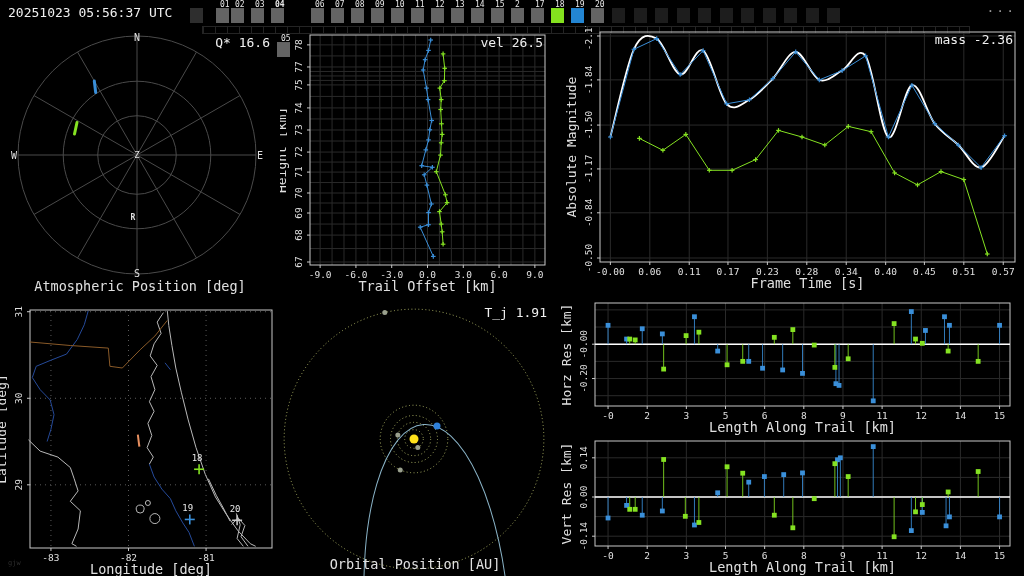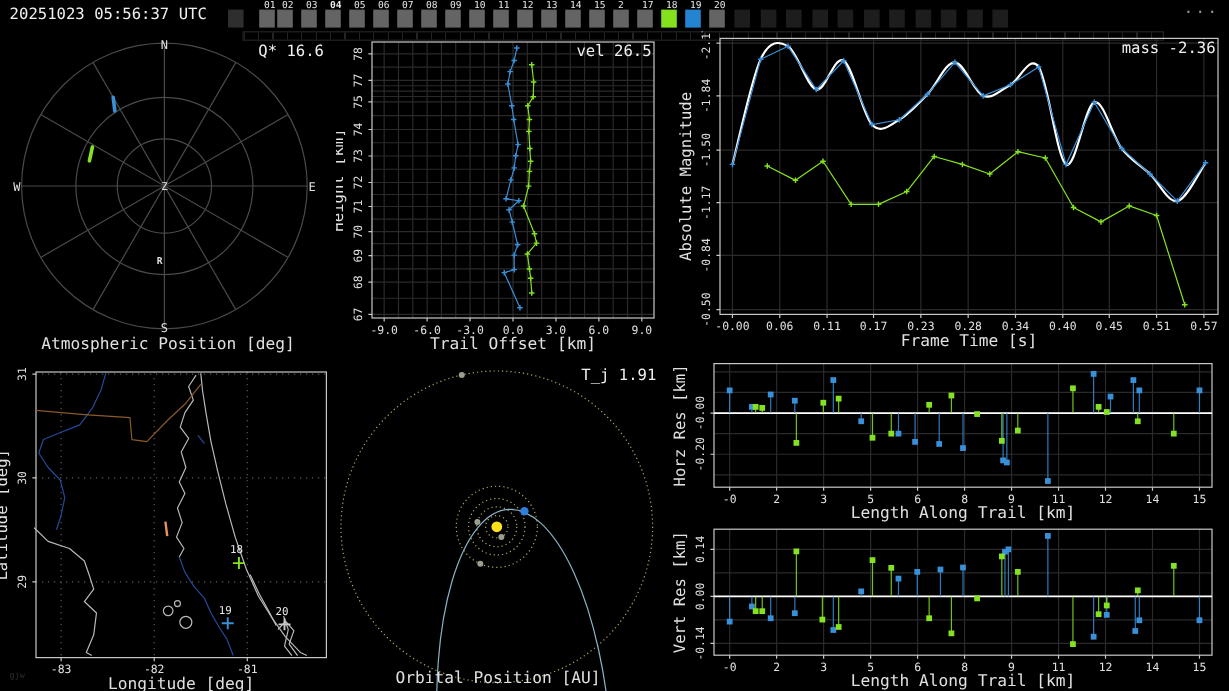--- a/index.html
+++ b/index.html
@@ -48,7 +48,7 @@
           <div class="sq"></div>
           <span class="n">04</span>
         </div>
-        <div class="fb " style="left: 291px;">
+        <div class="fb " style="left: 277px; margin-top: 34px;">
           <div class="sq"></div>
           <span class="n">05</span>
         </div>

